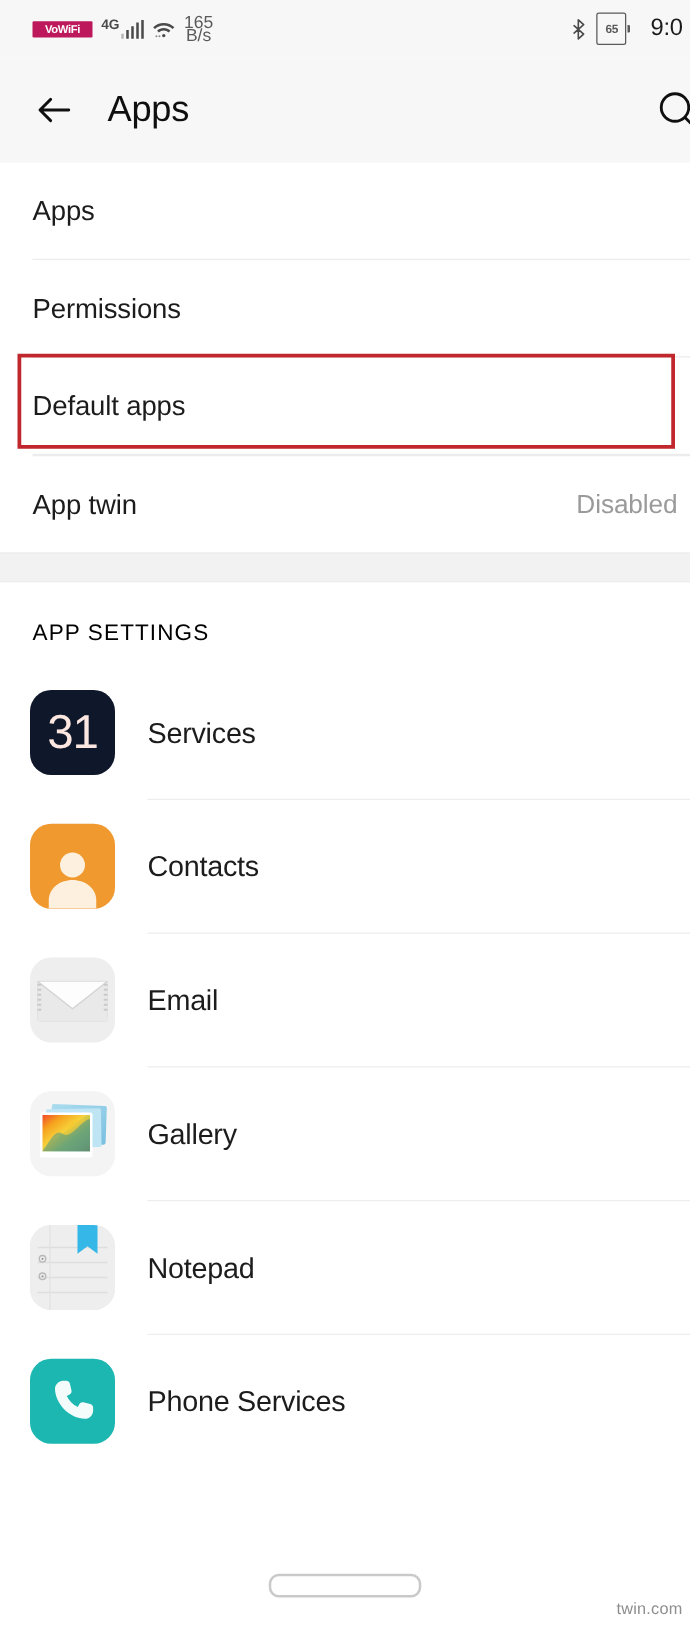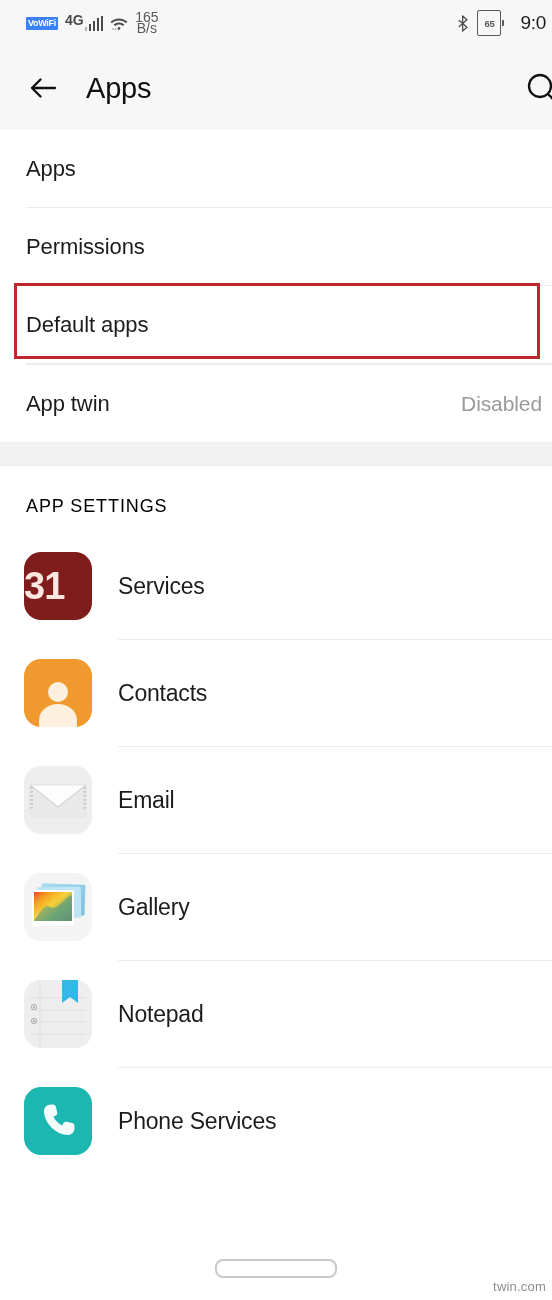--- a/index.html
+++ b/index.html
@@ -32,12 +32,12 @@
     gap: 7px;
   }
   .vowifi-badge {
-    background: #3b82f6;
+    background: #be185d;
     color: #ffffff;
     font-size: 9px;
     font-weight: bold;
     letter-spacing: -0.3px;
-    padding: 1px 2px;
+    padding: 1px 10px;
     border-radius: 1px;
     line-height: 11px;
     font-family: "Liberation Sans", sans-serif;

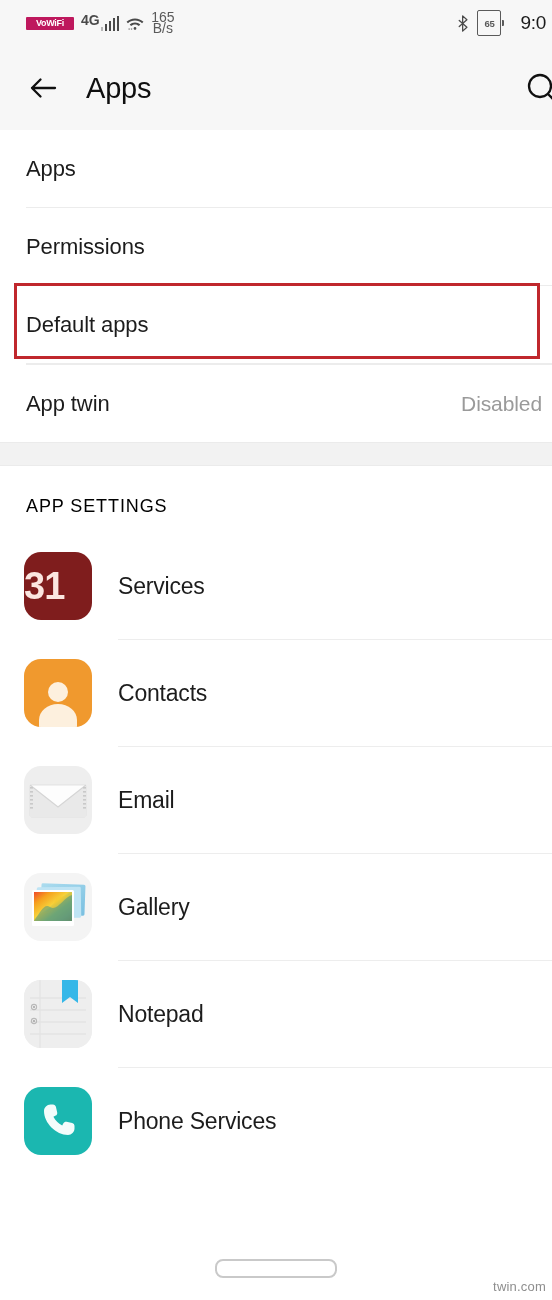--- a/index.html
+++ b/index.html
@@ -48,7 +48,7 @@
     gap: 1px;
   }
   .net-label {
-    font-size: 14px;
+    font-size: 11px;
     color: #4a4a4a;
     line-height: 9px;
     margin-bottom: 6px;

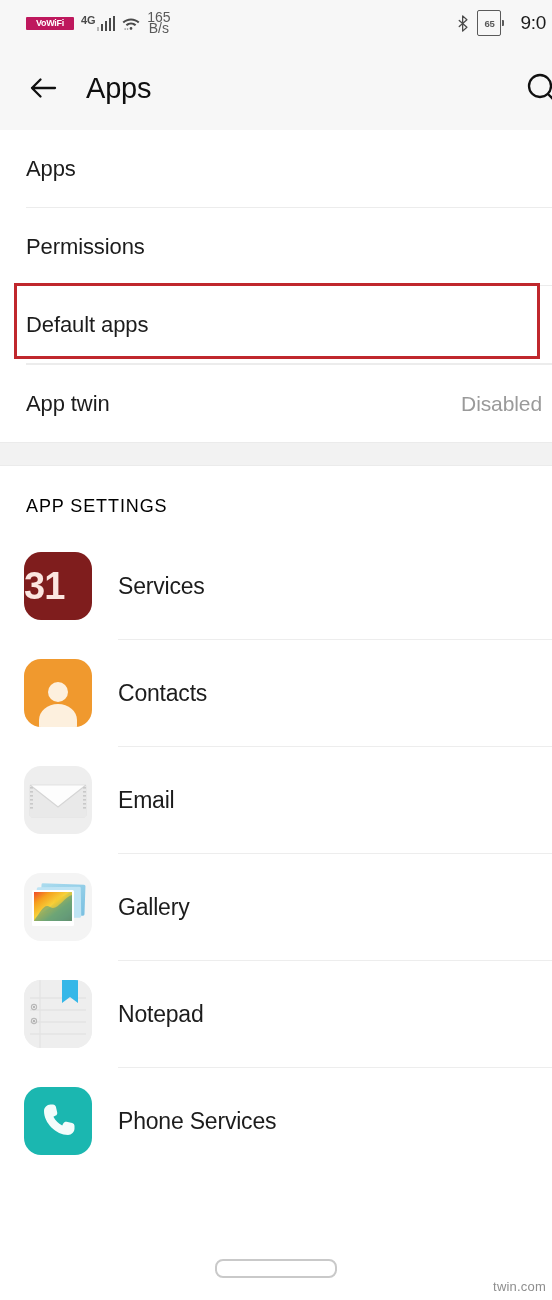--- a/index.html
+++ b/index.html
@@ -233,11 +233,10 @@
 
   
   .icon-calendar {
-    background: #7f1d1d;
-    display: flex;
-    align-items: center;
-    justify-content: flex-start;
-    font-weight: bold;
+    background: #0f172a;
+    display: flex;
+    align-items: center;
+    justify-content: center;
   }
   .icon-calendar span {
     color: #fbe6e0;

